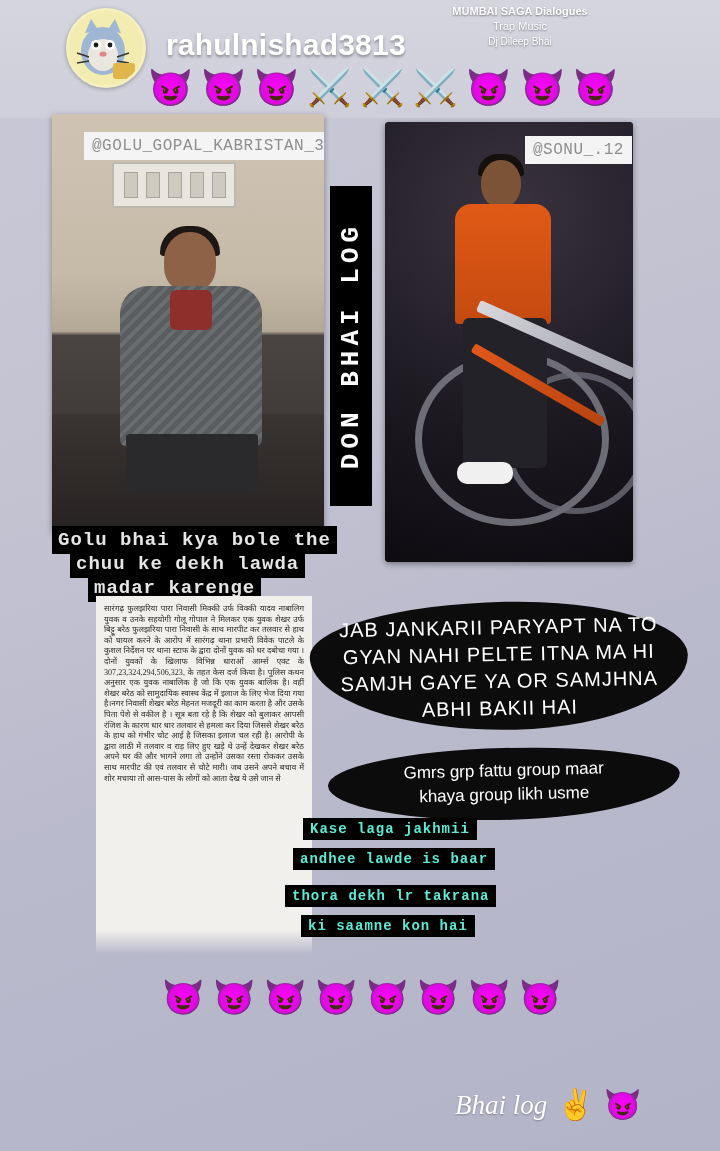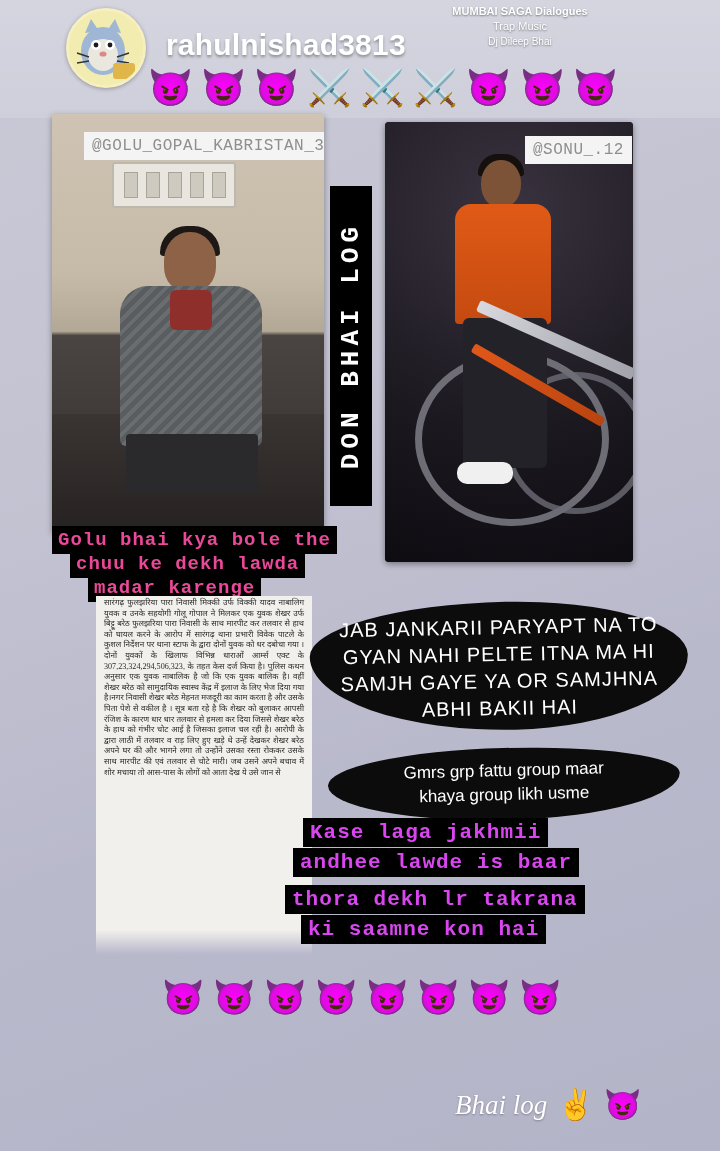--- a/index.html
+++ b/index.html
@@ -205,7 +205,7 @@
   .cap {
     position: absolute;
     background: #000;
-    color: #ec4899;
+    color: #e5e5e5;
     font-family: "Liberation Mono", monospace;
     font-weight: bold;
     font-size: 19px;

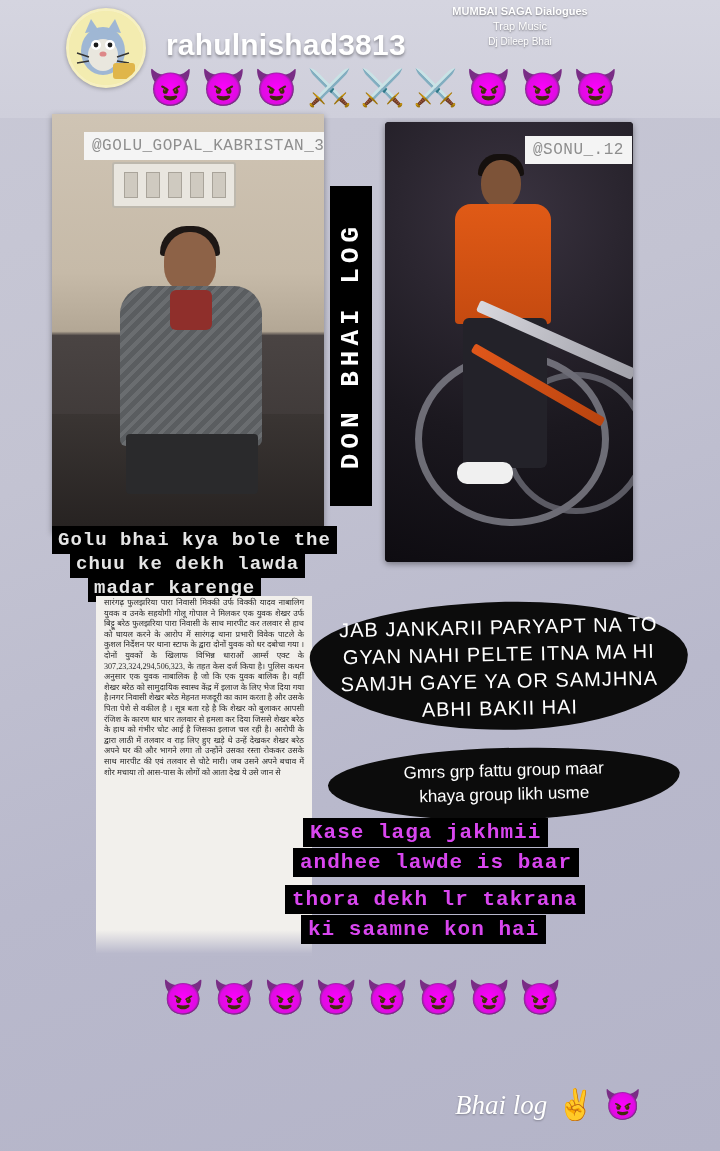--- a/index.html
+++ b/index.html
@@ -226,7 +226,7 @@
     height: 360px;
     background: #f2f0ec;
     overflow: hidden;
-    padding: 2px 8px;
+    padding: 8px 8px;
     box-sizing: border-box;
   }
   .clipping p {

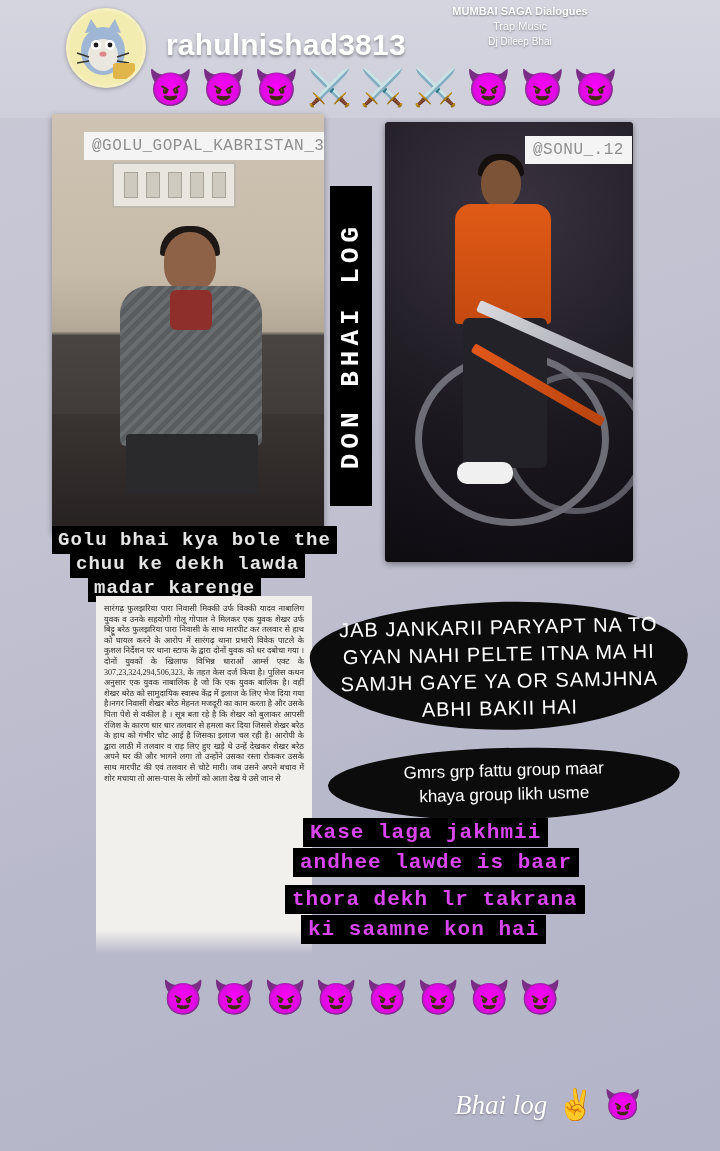--- a/index.html
+++ b/index.html
@@ -274,10 +274,10 @@
   .cap-b {
     position: absolute;
     background: #000;
-    color: #d946ef;
+    color: #5eead4;
     font-family: "Liberation Mono", monospace;
     font-weight: bold;
-    font-size: 21px;
+    font-size: 14px;
     letter-spacing: 1px;
     padding: 3px 7px;
     white-space: nowrap;

